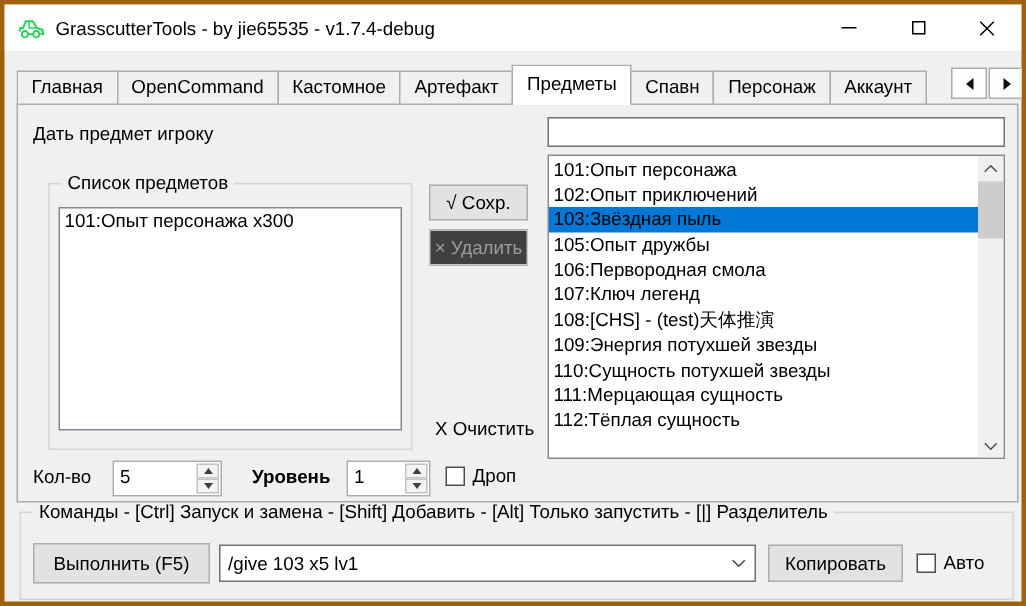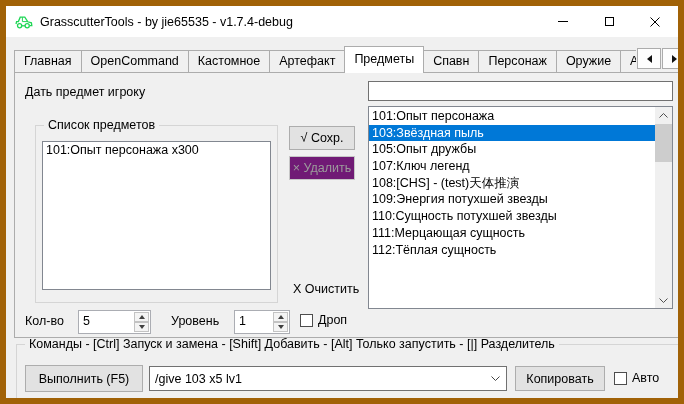--- a/index.html
+++ b/index.html
@@ -10,7 +10,7 @@
   }
   .window {
     position:relative; width:684px; height:404px;
-    background:#f0f0f0; border:6px solid #a16207; overflow:hidden;
+    background:#f0f0f0; border:3px solid #a16207; overflow:hidden;
   }
   
   .titlebar {

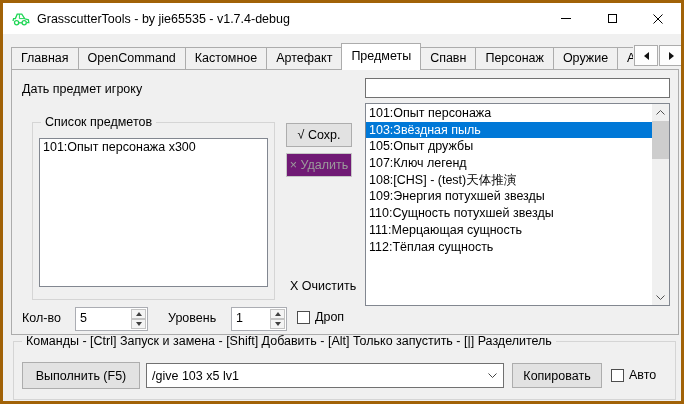--- a/index.html
+++ b/index.html
@@ -151,7 +151,6 @@
     <div class="tab active">Предметы</div>
     <div class="tab">Спавн</div>
     <div class="tab">Персонаж</div>
-    <div class="tab">Оружие</div>
     <div class="tab">Аккаунт</div>
   </div>
   <div class="tabscroll">

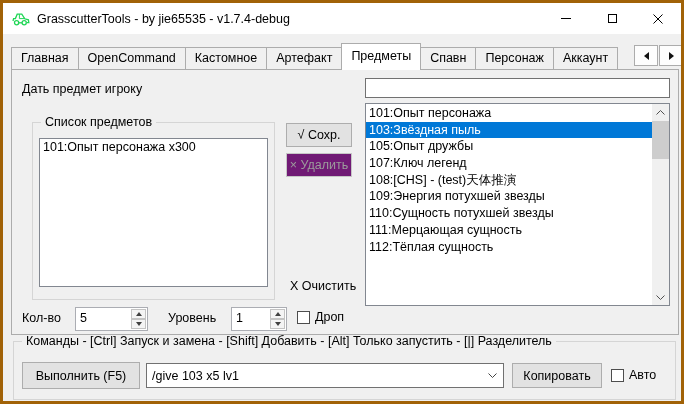--- a/index.html
+++ b/index.html
@@ -181,6 +181,7 @@
     <div class="catalog">
       <div class="rows">
         <div class="row">101:Опыт персонажа</div>
+        <div class="row">102:Опыт приключений</div>
         <div class="row selected">103:Звёздная пыль</div>
         <div class="row">105:Опыт дружбы</div>
         <div class="row">107:Ключ легенд</div>

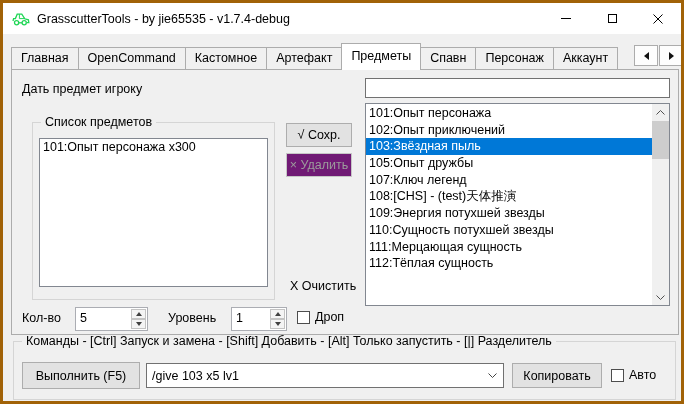--- a/index.html
+++ b/index.html
@@ -81,7 +81,7 @@
     height:16.7px; line-height:16.7px; padding-left:3px;
     white-space:nowrap; overflow:hidden; font-size:12.5px;
   }
-  .catalog .row.selected { background:#0078d7; color:#ffffff; }
+  .catalog .row.selected { background:#0078d7; color:#000000; }
   .scrollbar { position:absolute; right:0; top:0; bottom:0; width:17px; background:#f0f0f0; }
   .sb-btn { position:absolute; left:0; width:17px; height:16px; display:flex; align-items:center; justify-content:center; }
   .sb-up { top:0; } .sb-down { bottom:0; }

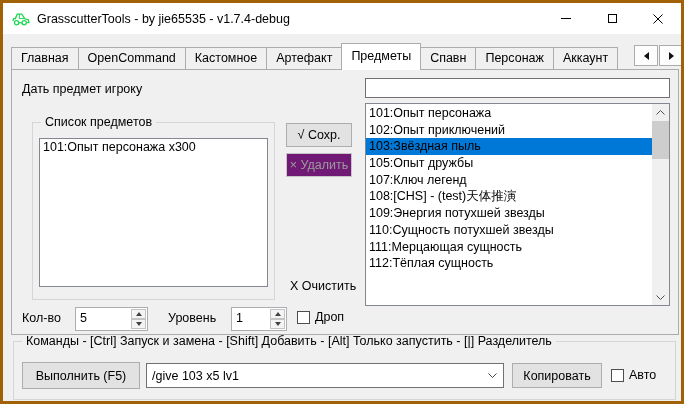--- a/index.html
+++ b/index.html
@@ -70,7 +70,7 @@
     font-family:inherit; font-size:12.5px; color:#000;
     display:flex; align-items:center; justify-content:center; cursor:default; white-space:nowrap;
   }
-  .btn.disabled { background:#701a75; border-color:#c6c6c6; color:#9c9c9c; }
+  .btn.disabled { background:#404040; border-color:#c6c6c6; color:#9c9c9c; }
   
   .catalog {
     position:absolute; left:353px; top:33px; width:305px; height:203px;

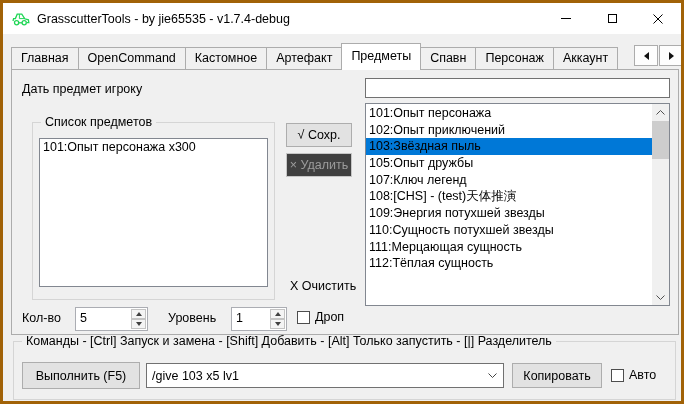--- a/index.html
+++ b/index.html
@@ -184,6 +184,7 @@
         <div class="row">102:Опыт приключений</div>
         <div class="row selected">103:Звёздная пыль</div>
         <div class="row">105:Опыт дружбы</div>
+        <div class="row">106:Первородная смола</div>
         <div class="row">107:Ключ легенд</div>
         <div class="row">108:[CHS] - (test)天体推演</div>
         <div class="row">109:Энергия потухшей звезды</div>

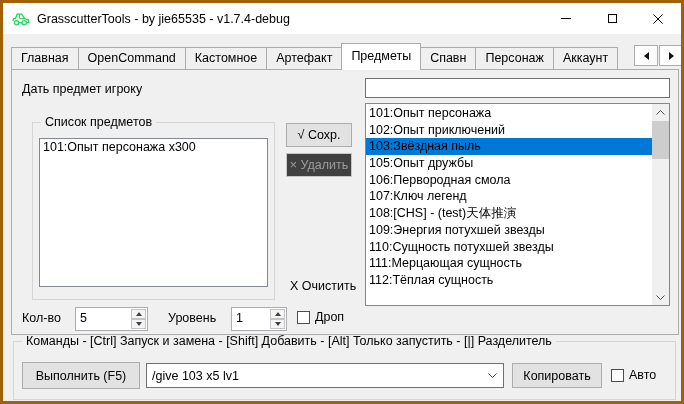--- a/index.html
+++ b/index.html
@@ -220,7 +220,7 @@
         </div>
     </div>
 
-    <div class="lbl" style="left:156px; top:241px;">Уровень</div>
+    <div class="lbl" style="left:156px; top:241px;font-weight:bold;">Уровень</div>
     <div class="spinner" style="left:219px; top:237px; width:56px; height:24px;">
       <div class="val">1</div>
       <div class="spin-btn spin-up">

